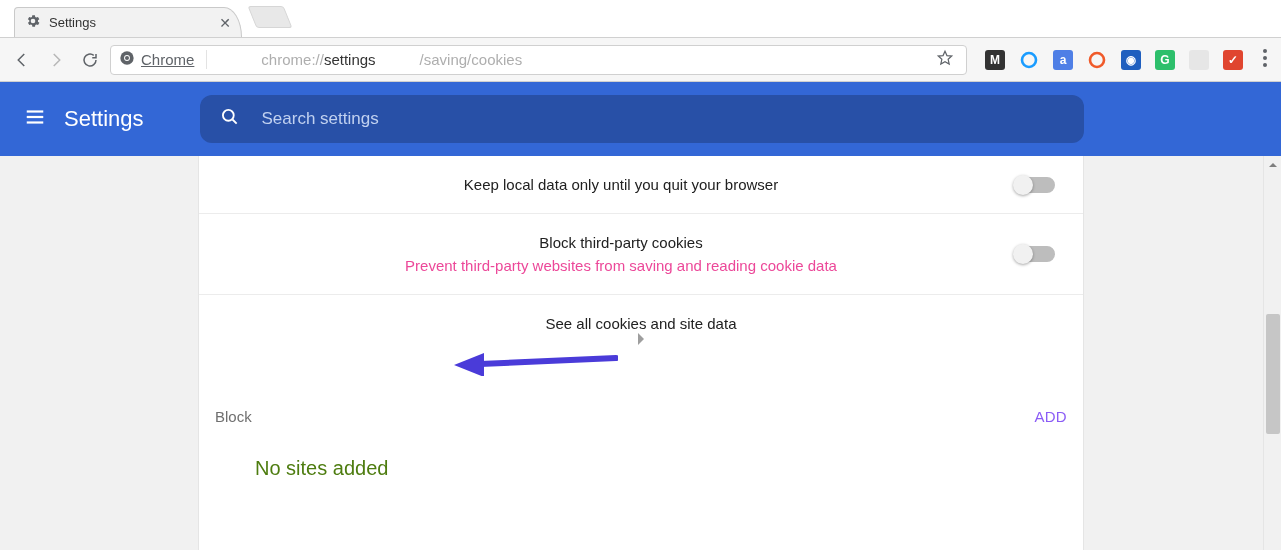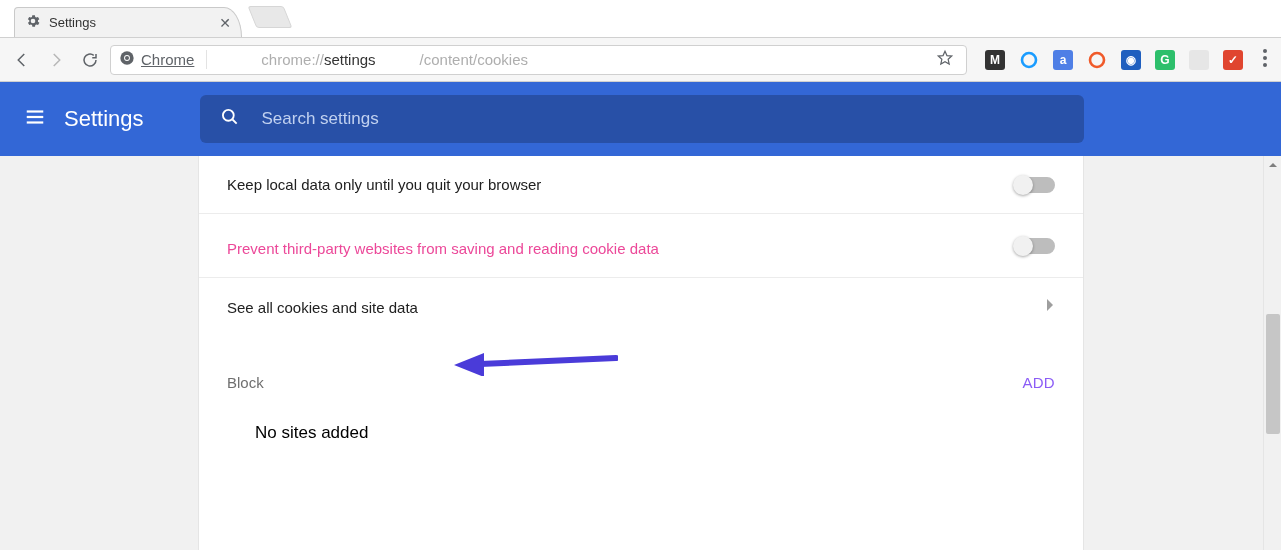--- a/index.html
+++ b/index.html
@@ -116,7 +116,7 @@
     </span>
     <span class="url-segment dim">chrome://</span>
       <span class="url-segment strong">settings</span>
-      <span class="url-segment dim">/content/cookies</span>
+      <span class="url-segment dim">/saving/cookies</span>
     <span class="star">
       <svg width="18" height="18" viewBox="0 0 24 24" fill="none" stroke="#5f6368" stroke-width="1.6">
           <path d="M12 3l2.6 5.8 6.4.6-4.8 4.3 1.4 6.3L12 17l-5.6 3 1.4-6.3L3 9.4l6.4-.6Z"></path>

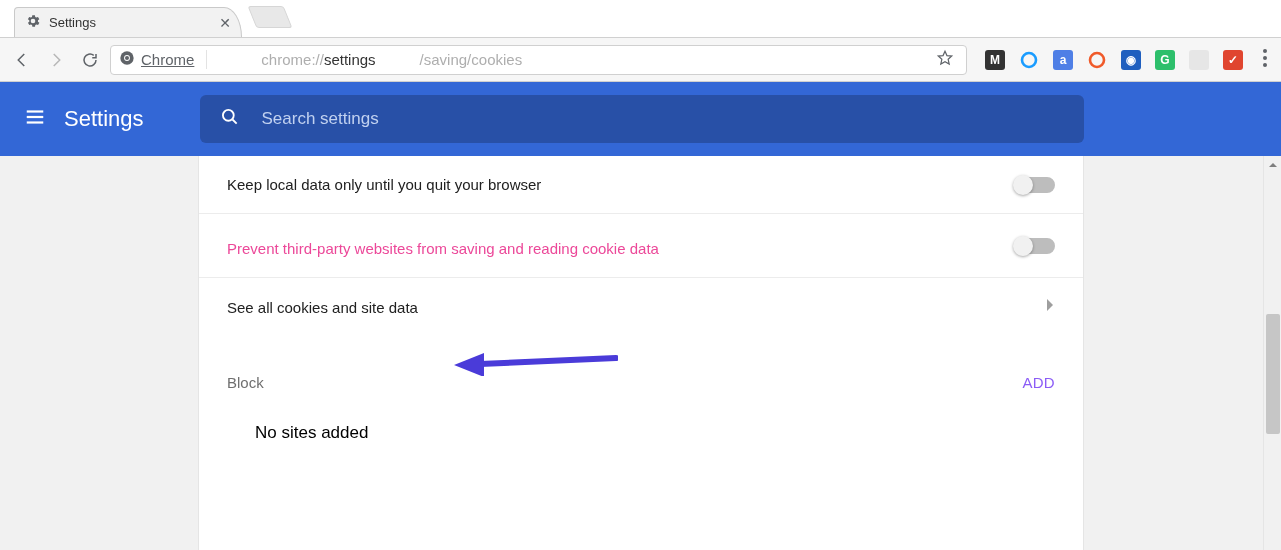--- a/index.html
+++ b/index.html
@@ -28,7 +28,7 @@
   .settings-header { height:74px; background:#3367d6; display:flex; align-items:center; padding:0 24px; }
   .hamburger { color:#fff; margin-right:18px; }
   .settings-title { color:#fff; font-size:22px; font-weight:400; margin-right:56px; }
-  .search-box { flex:0 0 884px; height:48px; background:#2850a7; border-radius:6px; display:flex; align-items:center; padding:0 20px; color:#c1d1f0; font-size:17px; }
+  .search-box { flex:0 0 884px; height:48px; background:#2850a7; border-radius:12px; display:flex; align-items:center; padding:0 20px; color:#c1d1f0; font-size:17px; }
   .search-box .mag { margin-right:22px; color:#fff; }
   
   .workspace { background:#f1f1f1; height:calc(550px - 38px - 44px - 74px); position:relative; display:flex; justify-content:flex-start; padding-left:198px; }

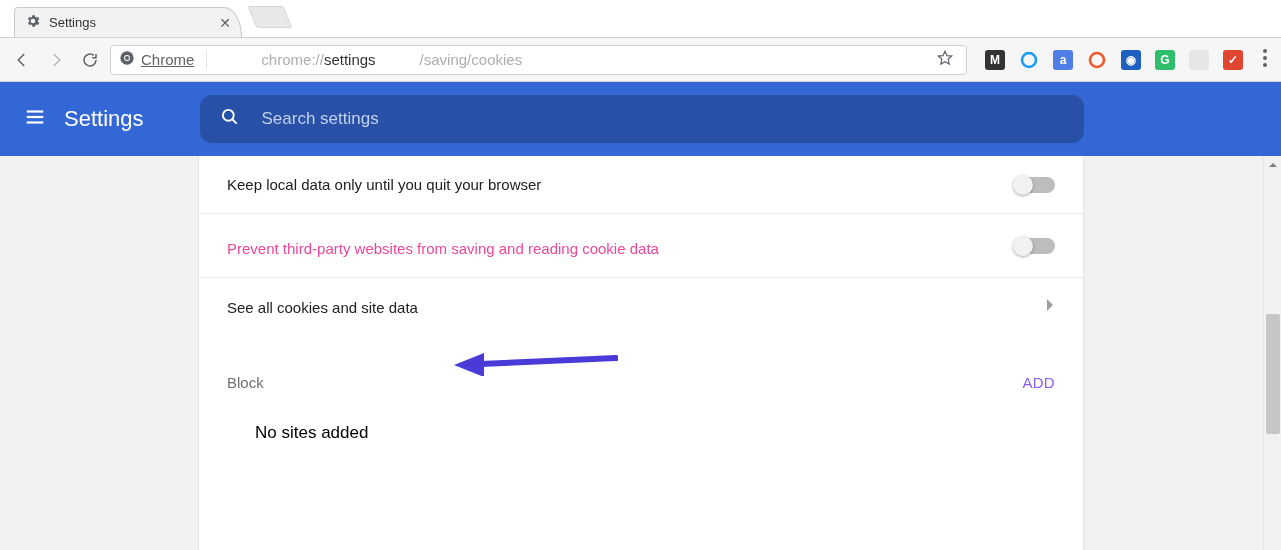--- a/index.html
+++ b/index.html
@@ -33,7 +33,7 @@
   
   .workspace { background:#f1f1f1; height:calc(550px - 38px - 44px - 74px); position:relative; display:flex; justify-content:flex-start; padding-left:198px; }
   .panel { width:886px; background:#fff; border-left:1px solid #e5e5e5; border-right:1px solid #e5e5e5; }
-  .row { border-bottom:1px solid #ececec; padding:20px 28px; display:flex; align-items:center; position:relative; }
+  .row { border-bottom:1px solid #ececec; padding:20px 28px; display:flex; align-items:center; position:relative;text-align:center; }
   .row .texts { flex:1; }
   .row-title { font-size:15px; color:#212121; }
   .row-sub { font-size:15px; color:#ec4899; margin-top:6px; }

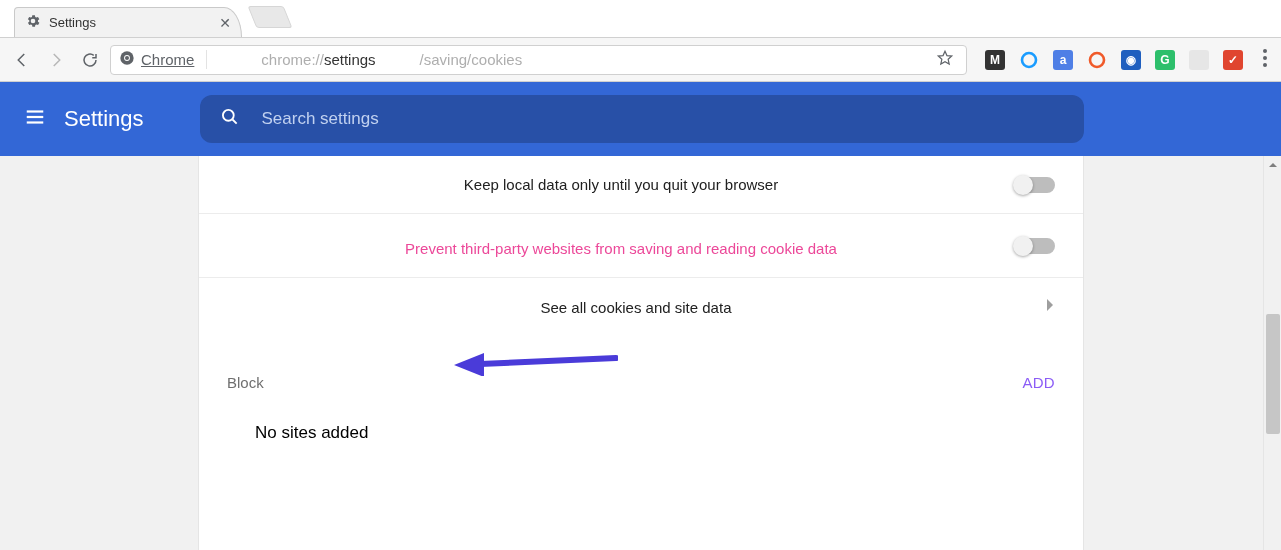--- a/index.html
+++ b/index.html
@@ -182,6 +182,7 @@
 
     <div class="row">
       <div class="texts">
+        <div class="row-title">Block third-party cookies</div>
         <div class="row-sub">Prevent third-party websites from saving and reading cookie data</div>
       </div>
       <div class="toggle"></div>

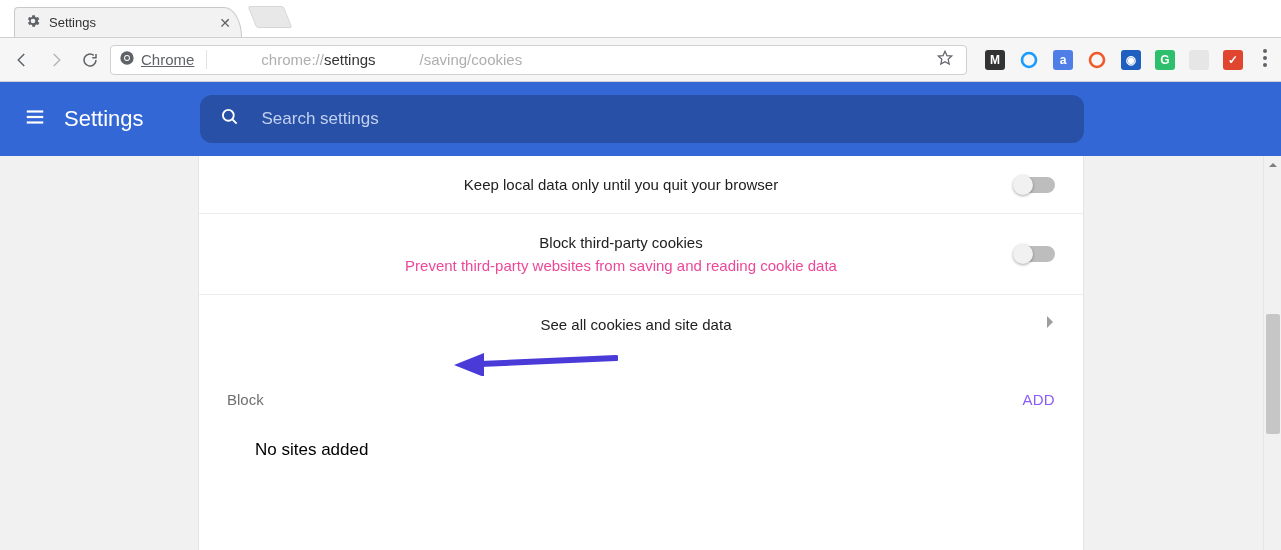--- a/index.html
+++ b/index.html
@@ -188,7 +188,7 @@
       <div class="toggle"></div>
     </div>
 
-    <div class="row" style="border-bottom:none; padding-bottom:30px;">
+    <div class="row" style="border-bottom:none; padding-bottom:30px;flex-direction:column;">
       <div class="texts">
         <div class="row-title">See all cookies and site data</div>
       </div>

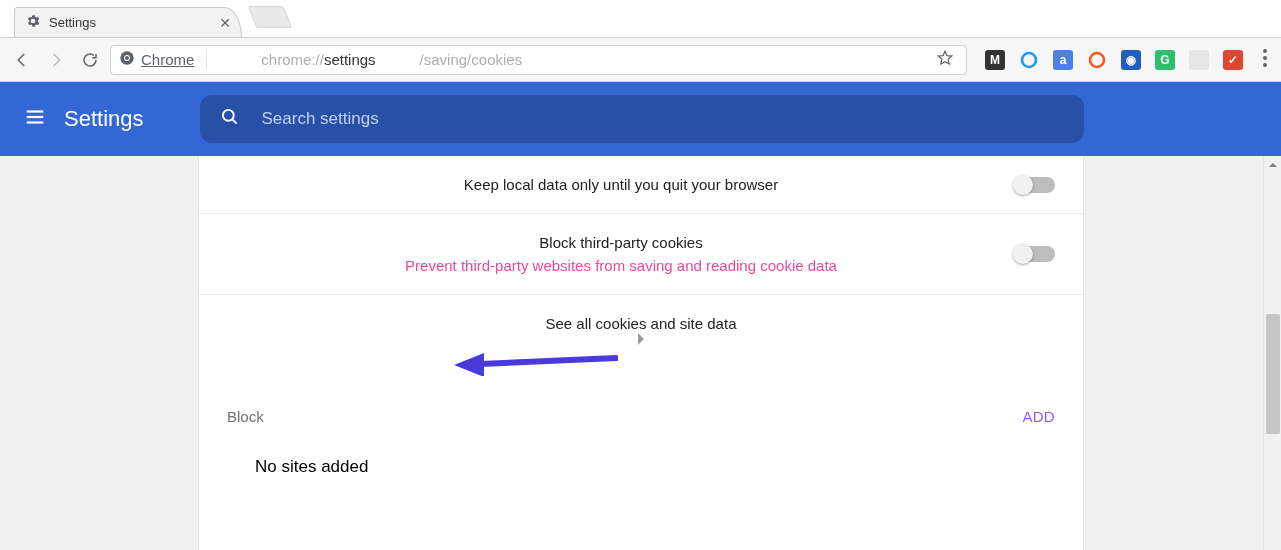--- a/index.html
+++ b/index.html
@@ -40,7 +40,7 @@
   .toggle { width:40px; height:16px; background:#bdbdbd; border-radius:10px; position:relative; }
   .toggle::after { content:""; position:absolute; width:20px; height:20px; background:#f1f1f1; border-radius:50%; top:-2px; left:-2px; box-shadow:0 1px 3px rgba(0,0,0,.35); }
   .chevron { color:#9e9e9e; }
-  .section-row { padding:28px 28px 10px; display:flex; align-items:flex-end; }
+  .section-row { padding:28px 16px 10px; display:flex; align-items:flex-end; }
   .section-label { font-size:15px; color:#6f6f6f; font-weight:500; flex:1; }
   .add-btn { font-size:15px; color:#8b5cf6; font-weight:500; letter-spacing:.3px; }
   .empty-row { padding:22px 28px 22px 56px; font-size:17px; color:#000000; }

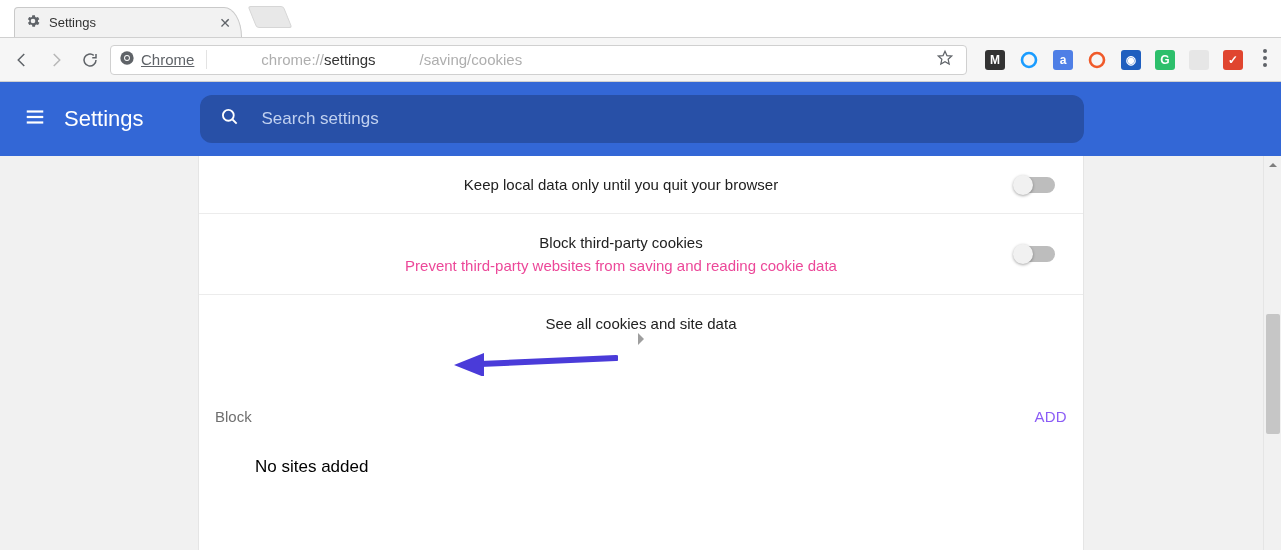--- a/index.html
+++ b/index.html
@@ -43,7 +43,7 @@
   .section-row { padding:28px 16px 10px; display:flex; align-items:flex-end; }
   .section-label { font-size:15px; color:#6f6f6f; font-weight:500; flex:1; }
   .add-btn { font-size:15px; color:#8b5cf6; font-weight:500; letter-spacing:.3px; }
-  .empty-row { padding:22px 28px 22px 56px; font-size:17px; color:#000000; }
+  .empty-row { padding:22px 28px 22px 56px; font-size:20px; color:#4d7c0f; }
   
   .annotation-arrow { position:absolute; left:448px; top:192px; pointer-events:none; }
   

